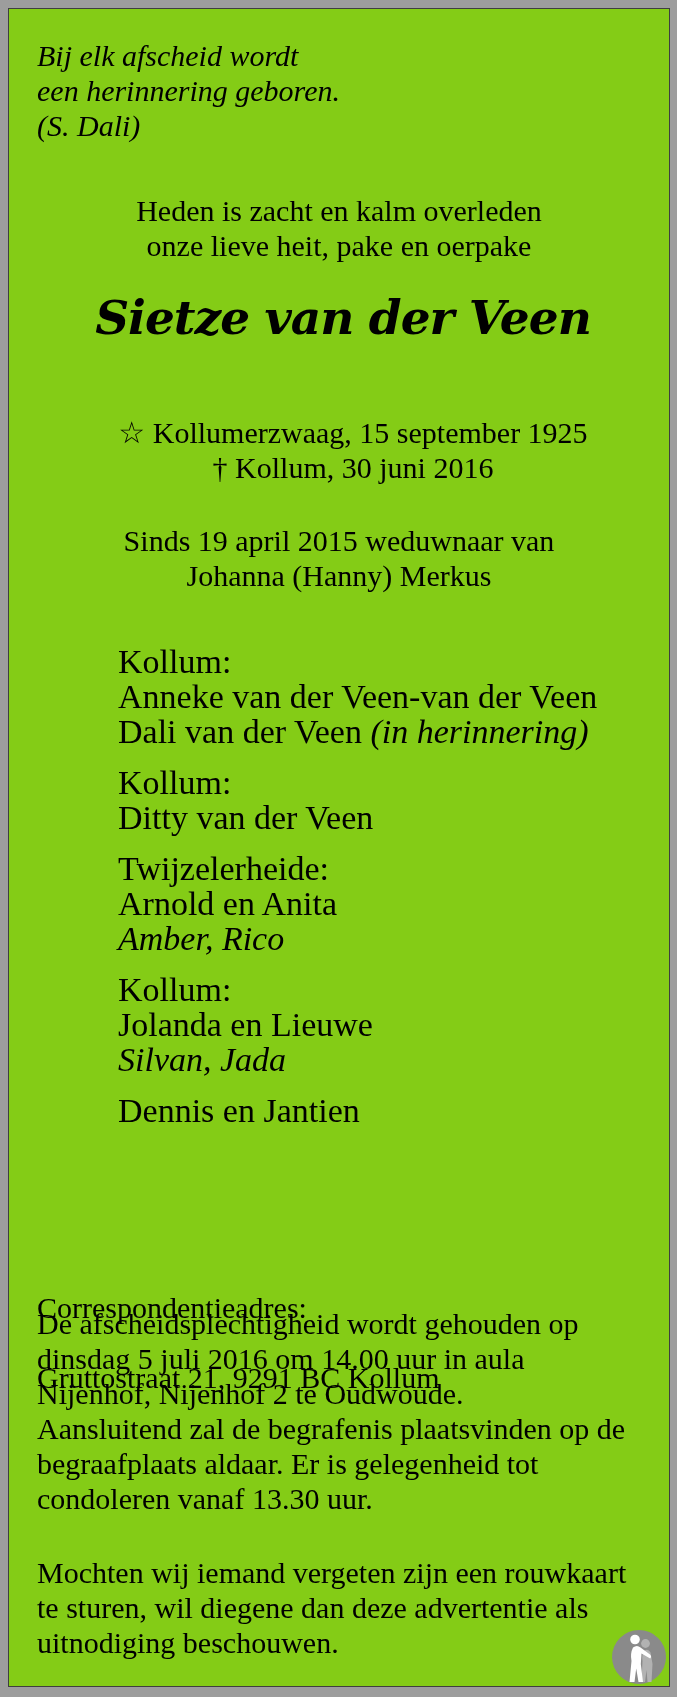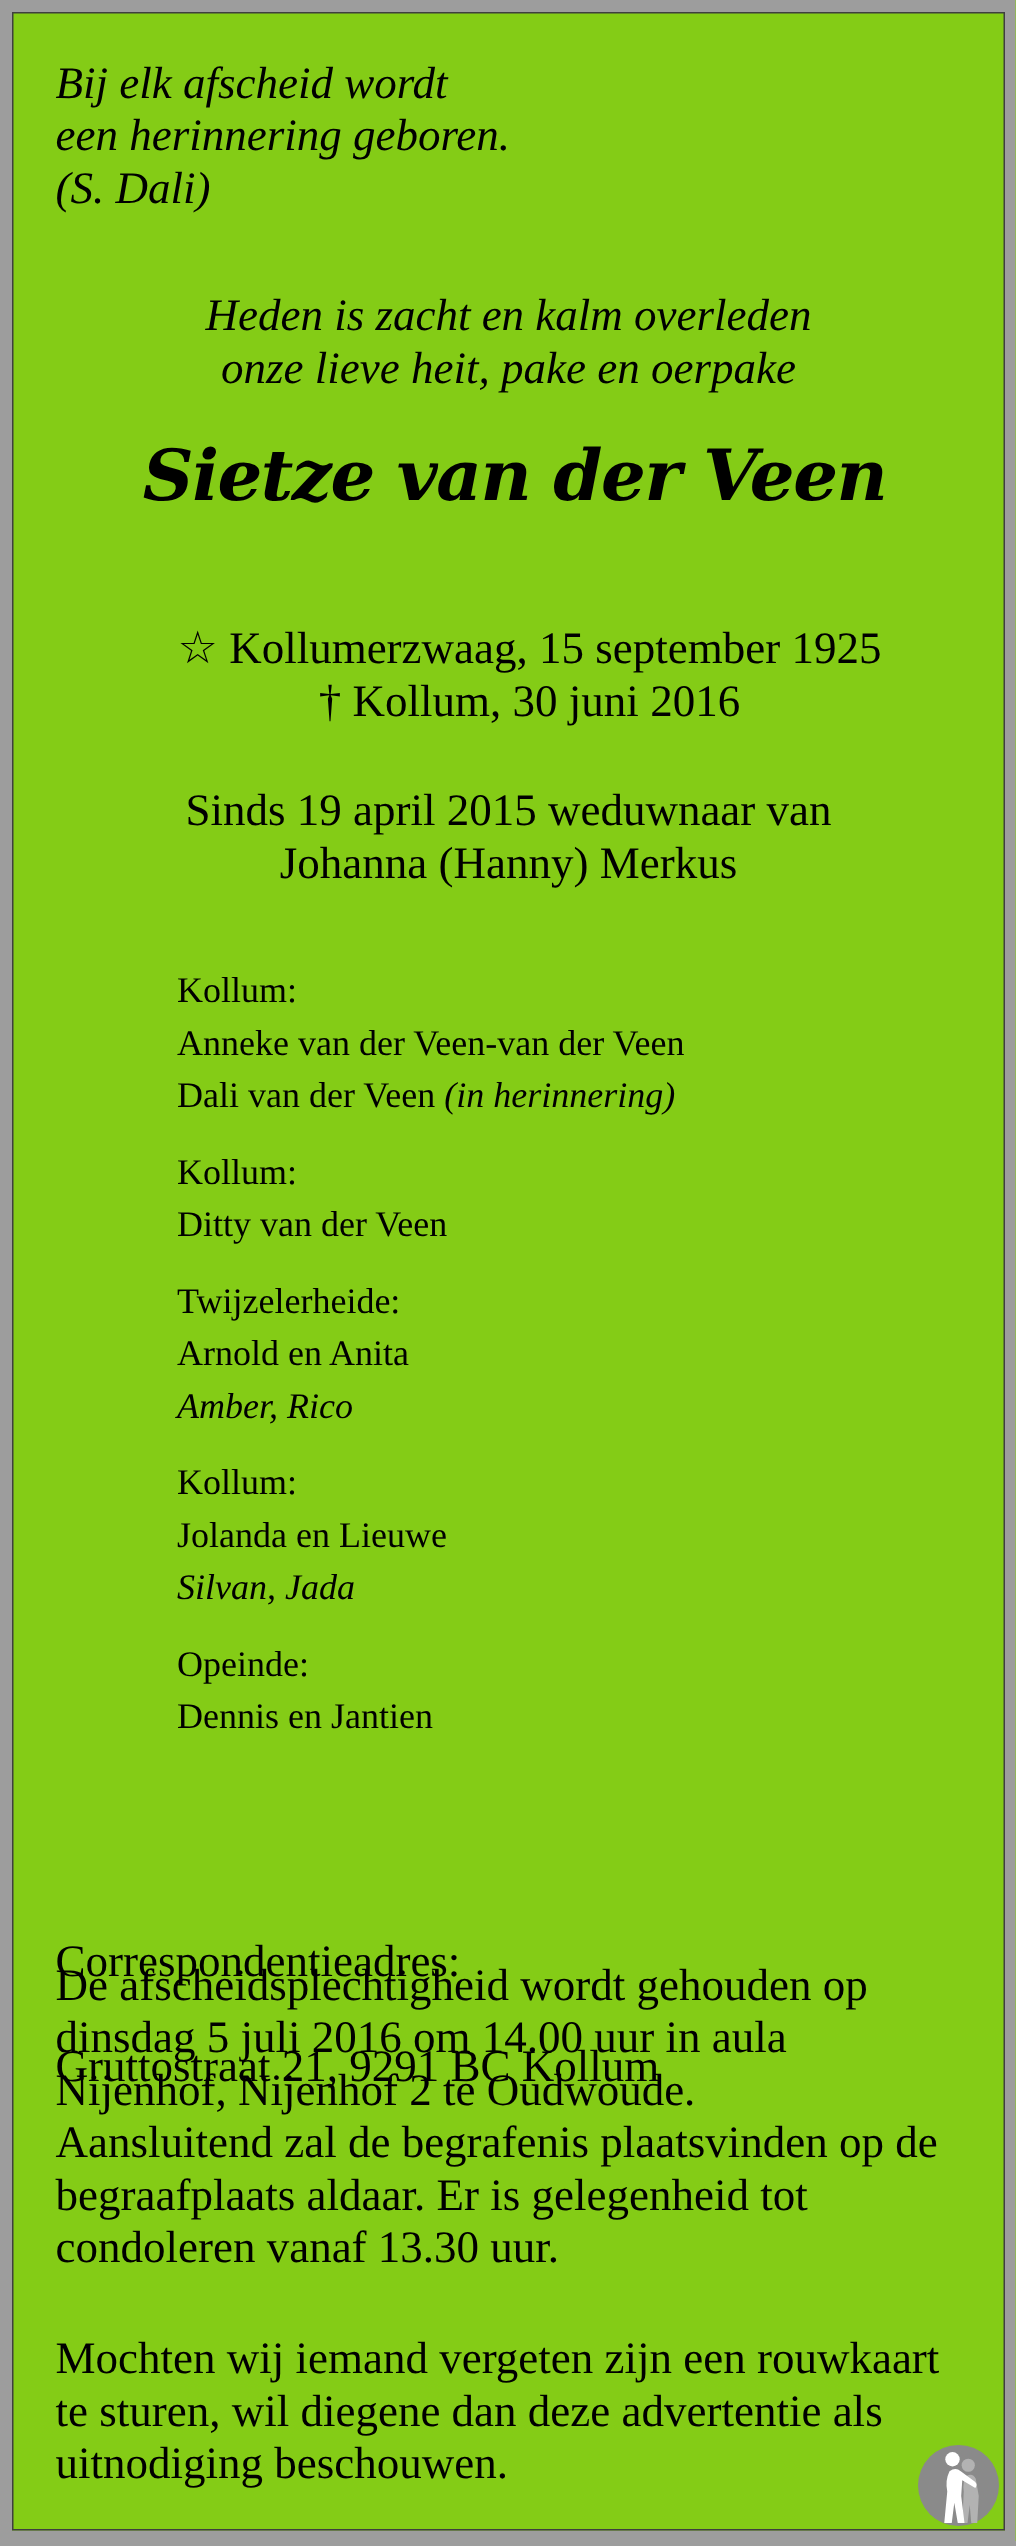--- a/index.html
+++ b/index.html
@@ -39,7 +39,7 @@
     text-align: center;
   }
   .quote    { left: 28px;  top: 29px; }
-  .intro    { top: 184px; font-style: italic; }
+  .intro    { top: 184px; }
   .name {
     position: absolute;
     left: 4px;

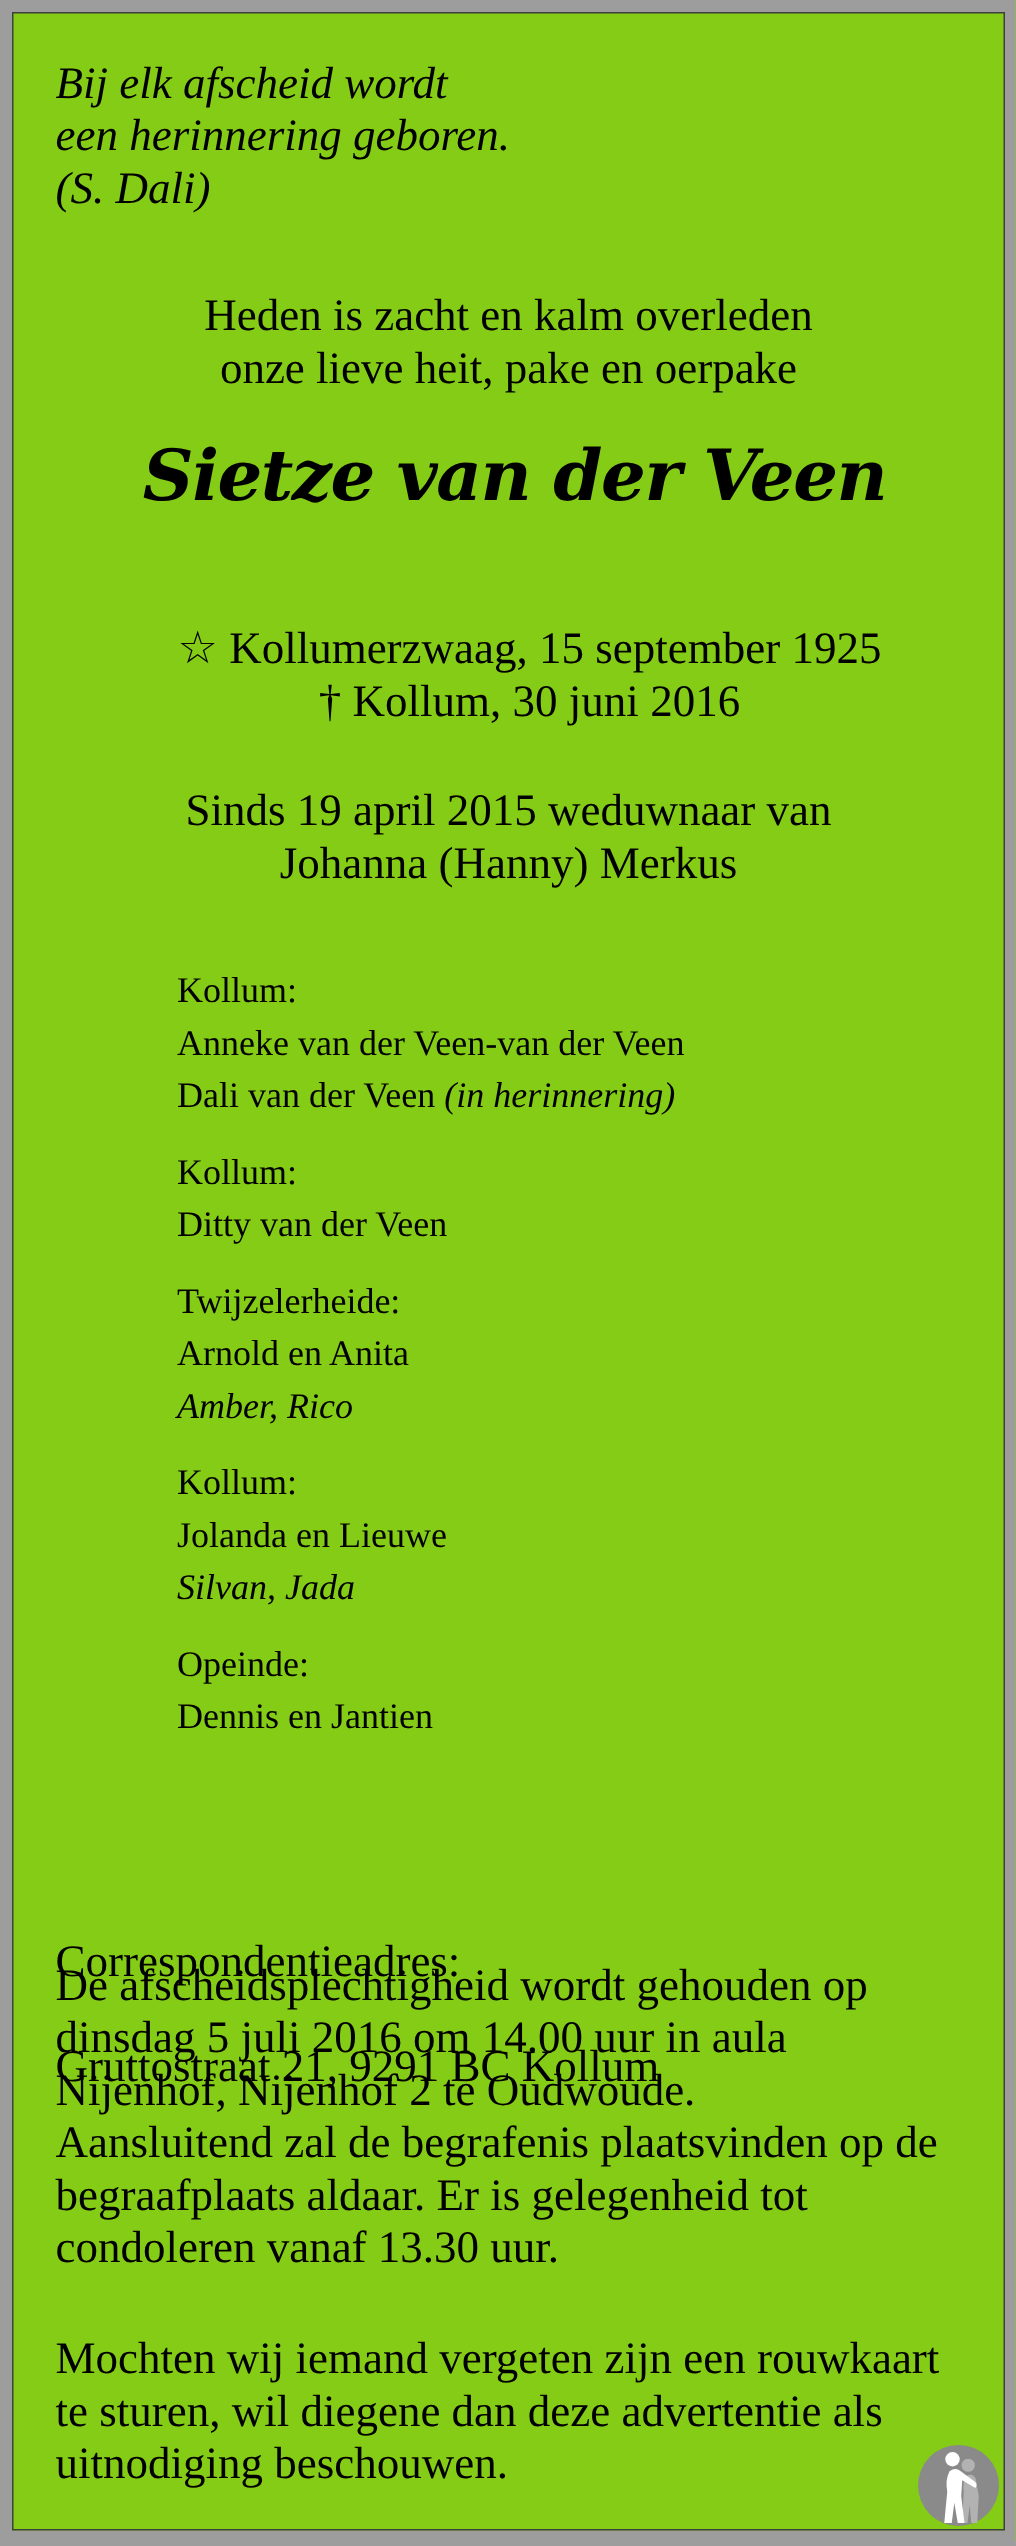--- a/index.html
+++ b/index.html
@@ -60,7 +60,7 @@
     position: absolute;
     left: 109px;
     top: 635px;
-    font-size: 24px;
+    font-size: 34px;
     line-height: 35px;
   }
   .family .group { margin-bottom: 16px; }

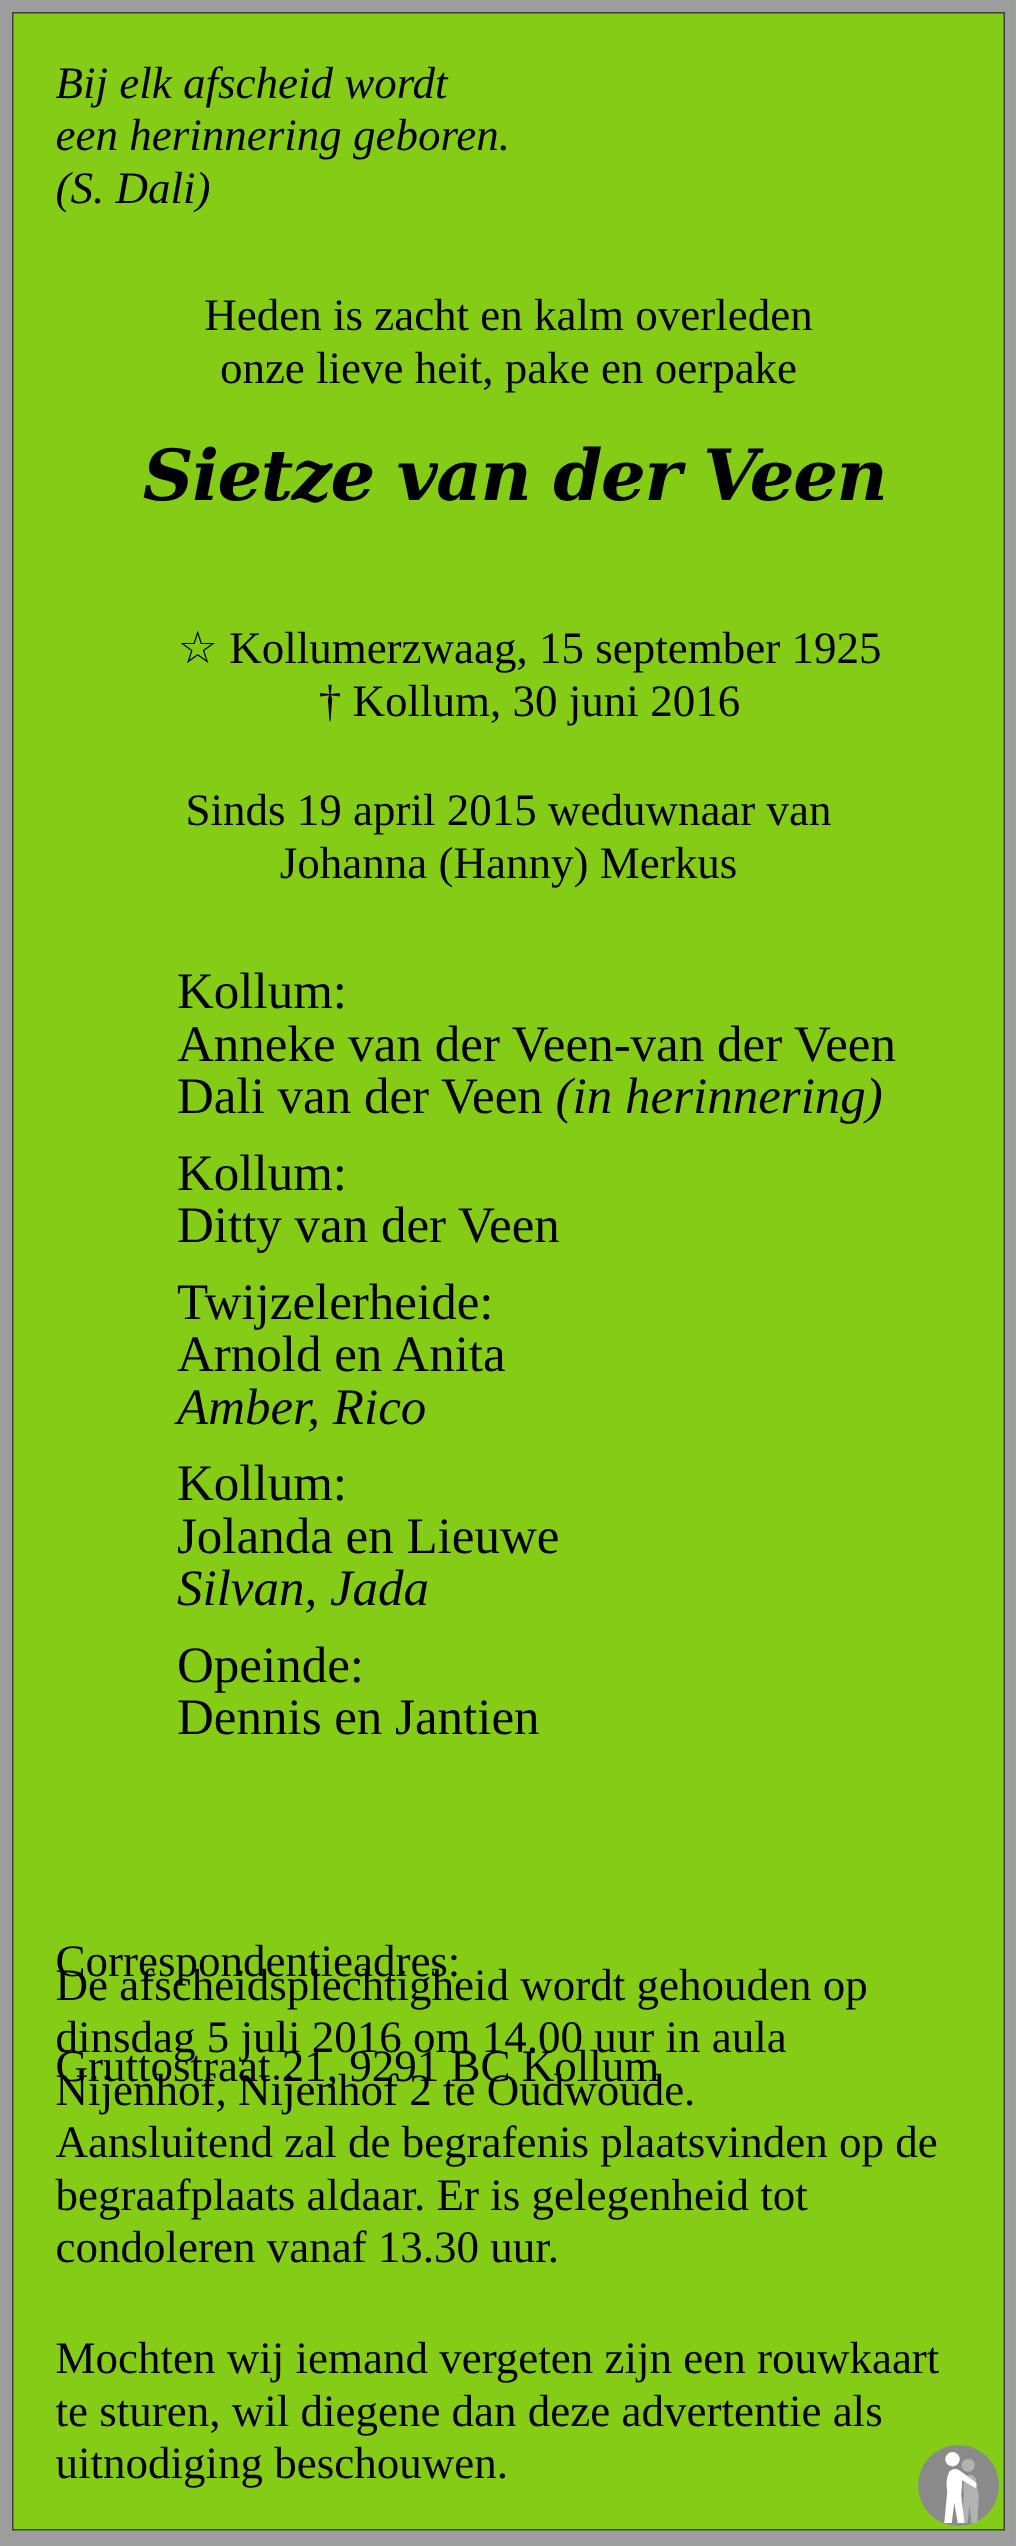--- a/index.html
+++ b/index.html
@@ -122,7 +122,6 @@
     </div>
 
     <div class="group">
-      <div>Opeinde:</div>
       <div>Dennis en Jantien</div>
     </div>
 

